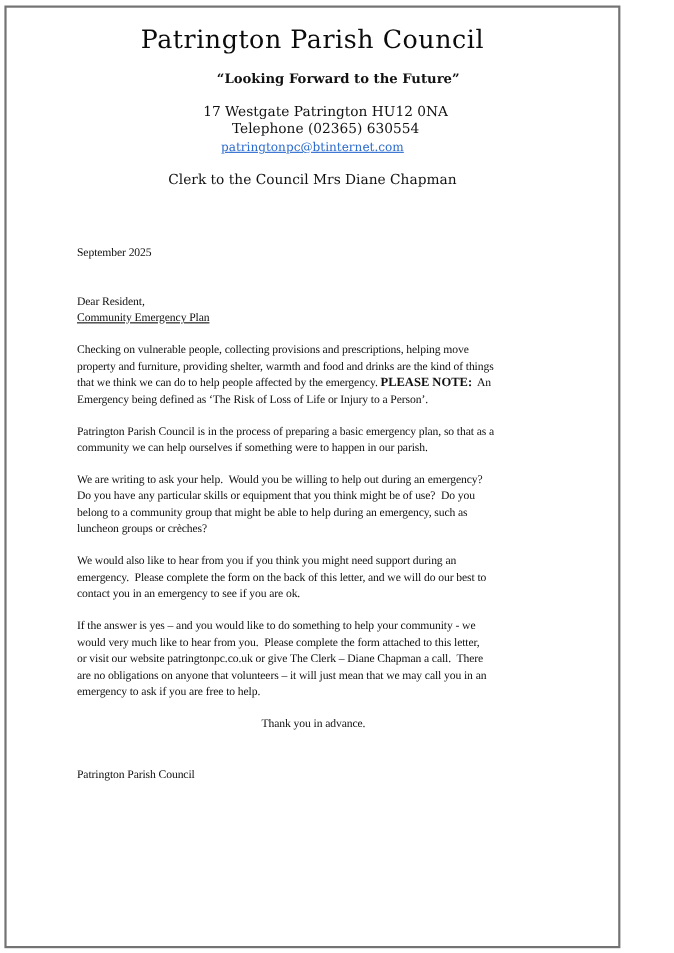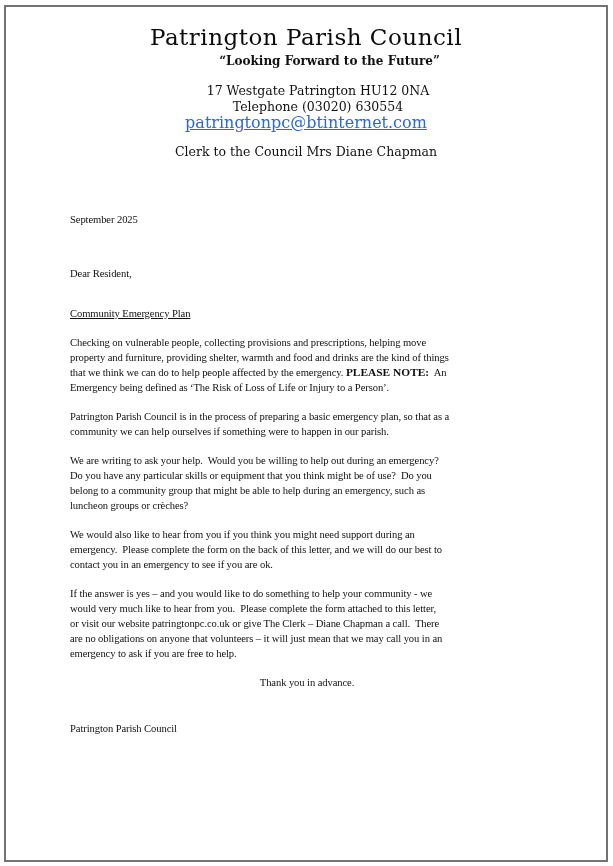--- a/index.html
+++ b/index.html
@@ -5,7 +5,7 @@
   * { margin:0; padding:0; box-sizing:border-box; }
   html,body { width:613px; height:866px; background:#ffffff; overflow:hidden; }
   .sheet {
-    position:absolute; left:4px; top:5px; width:604px; height:857px;
+    position:absolute; left:4px; top:5px; width:560px; height:857px;
     border:2px solid #737373; background:#ffffff; overflow:hidden;
   }
   .header { text-align:center; padding-top:16px; }

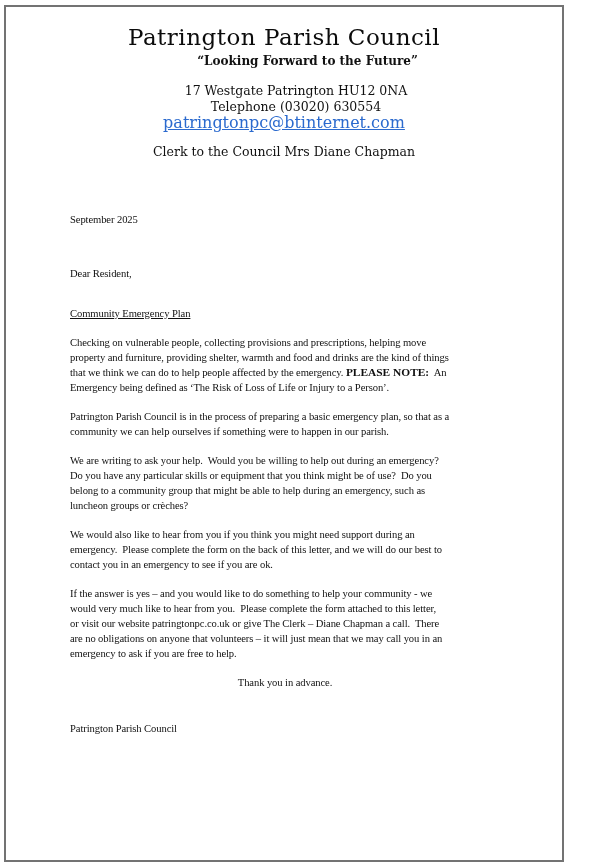--- a/index.html
+++ b/index.html
@@ -16,7 +16,7 @@
   }
   .tagline {
     font-family:"DejaVu Serif", serif;
-    font-size:12px; font-weight:700; color:#111; margin-top:2px;padding-left:47px;
+    font-size:12px; font-weight:700; color:#111; margin-top:12px;padding-left:47px;
   }
   .addr-block { margin-top:15px; }
   .addr-line {

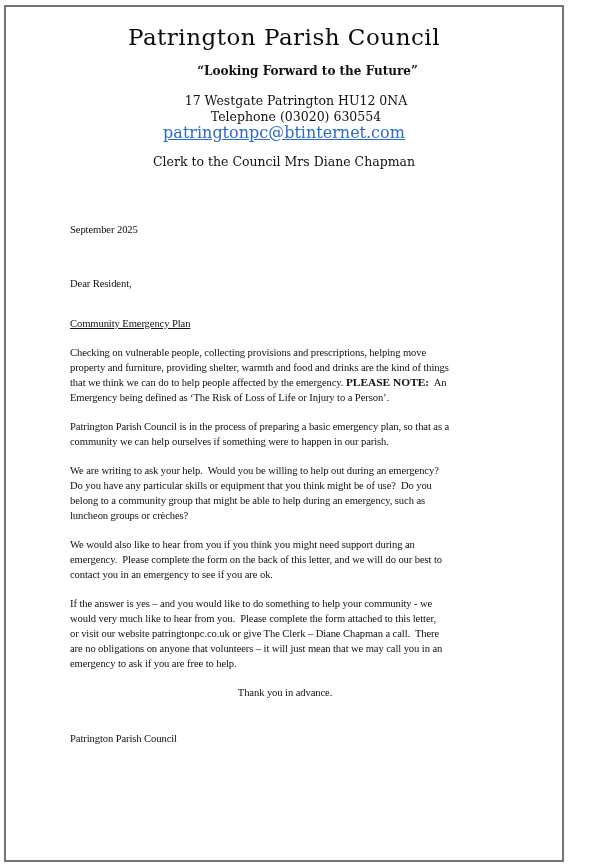--- a/index.html
+++ b/index.html
@@ -56,7 +56,7 @@
     <div class="tagline">“Looking Forward to the Future”</div>
     <div class="addr-block">
       <div class="addr-line">17 Westgate Patrington HU12 0NA</div>
-      <div class="addr-line">Telephone (03020) 630554</div>
+      <div class="addr-line">Telephone (02365) 630554</div>
       <div class="email-line">
         <span class="email-link">patringtonpc@btinternet.com</span>
       </div>

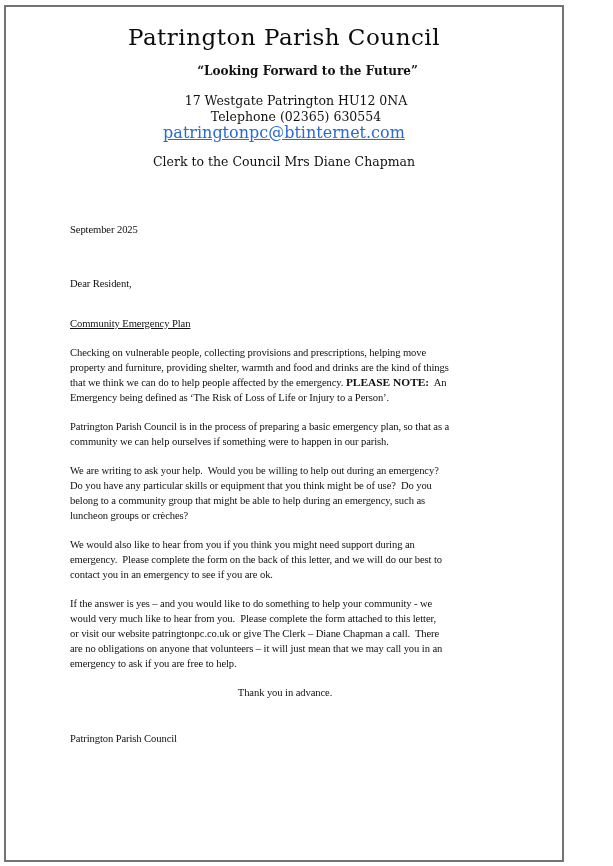--- a/index.html
+++ b/index.html
@@ -26,7 +26,7 @@
   .email-line { line-height:16px; }
   .email-link {
     font-family:"DejaVu Serif", serif;
-    font-size:16px; color:#2b6ace; text-decoration:underline; cursor:pointer;
+    font-size:11px; color:#2b6ace; text-decoration:underline; cursor:pointer;
   }
   .clerk-line {
     font-family:"DejaVu Serif", serif;

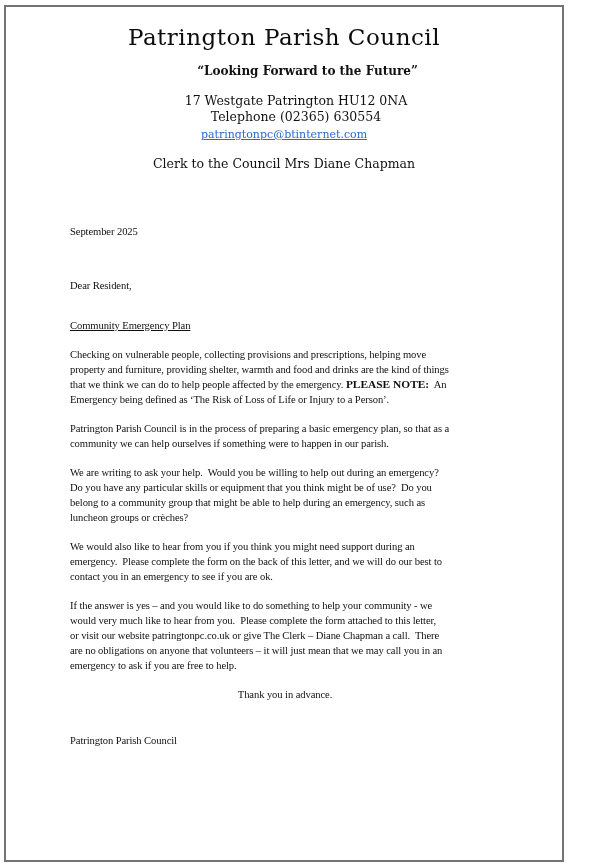--- a/index.html
+++ b/index.html
@@ -39,7 +39,7 @@
     letter-spacing:-0.1px;
   }
   .date-line   { margin-top:52px; }
-  .salutation  { margin-top:39px; }
+  .salutation  { margin-top:29px; }
   .subject     { margin-top:25px; text-decoration:underline; display:inline-block; }
   .para        { margin-top:14px; white-space:pre-wrap; }
   .para b      { font-size:11.4px; letter-spacing:0; }

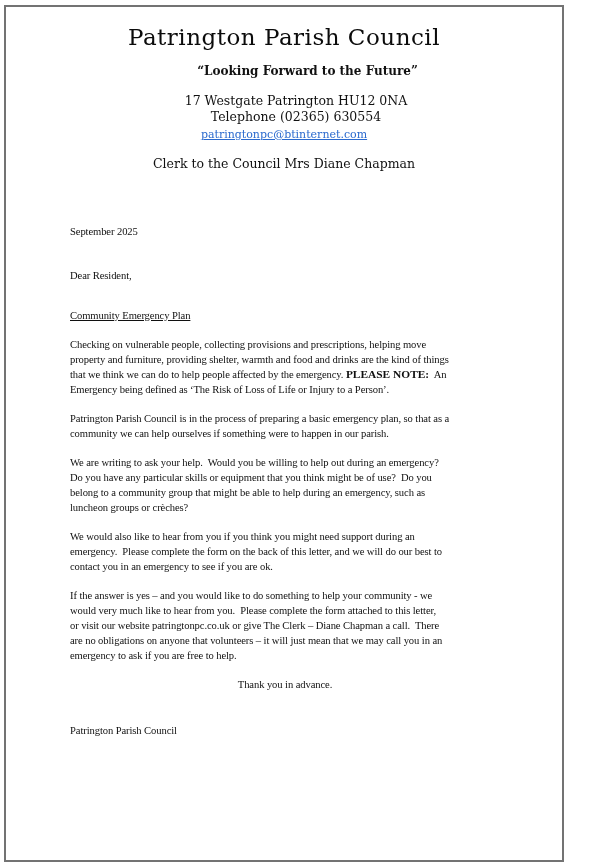--- a/index.html
+++ b/index.html
@@ -40,7 +40,7 @@
   }
   .date-line   { margin-top:52px; }
   .salutation  { margin-top:29px; }
-  .subject     { margin-top:25px; text-decoration:underline; display:inline-block; }
+  .subject     { margin-top:0; text-decoration:underline; display:inline-block; }
   .para        { margin-top:14px; white-space:pre-wrap; }
   .para b      { font-size:11.4px; letter-spacing:0; }
   .closing     { margin-top:14px;text-align:center; }

